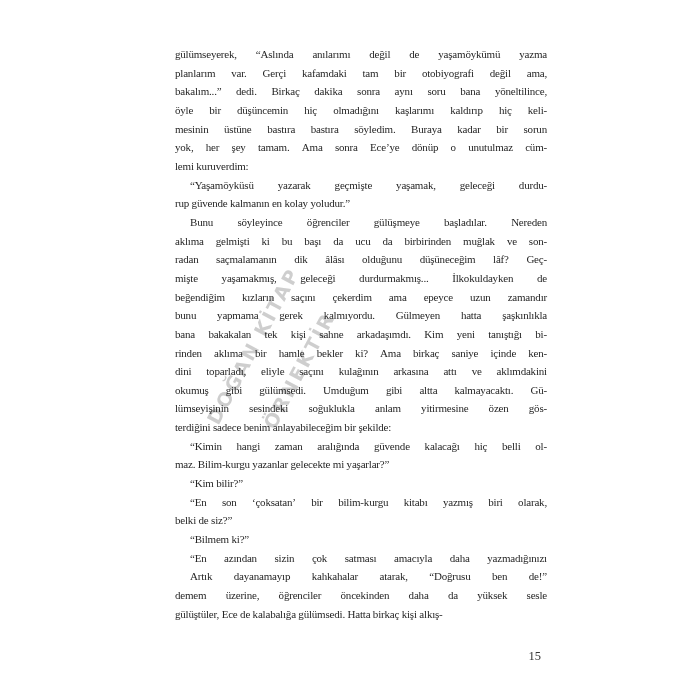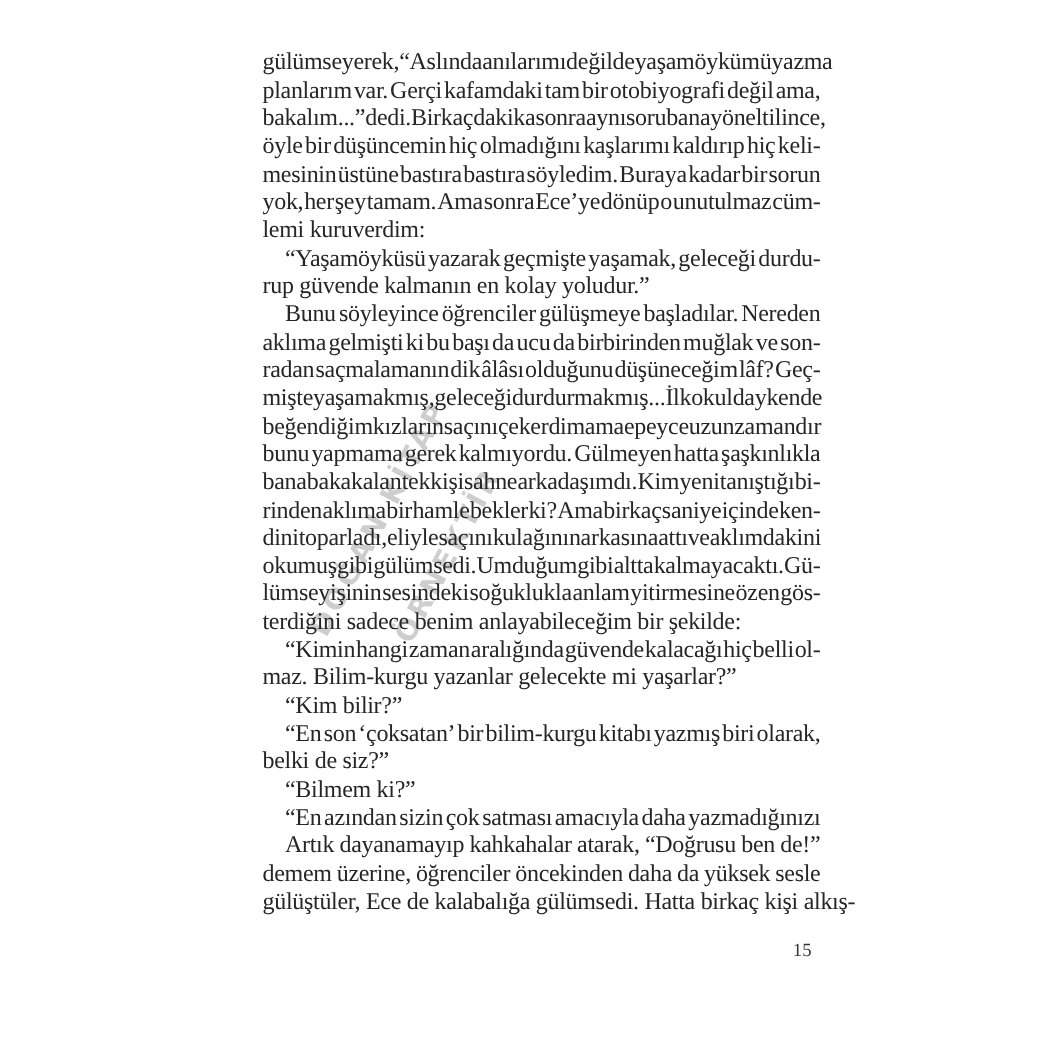--- a/index.html
+++ b/index.html
@@ -32,11 +32,11 @@
   .text-block {
     position: absolute;
     left: 175px;
-    top: 33px;
+    top: 45px;
     width: 372px;
     z-index: 1;
     color: #262626;
-    font-size: 16px;
+    font-size: 11px;
     letter-spacing: -0.2px;
   }
   .line {

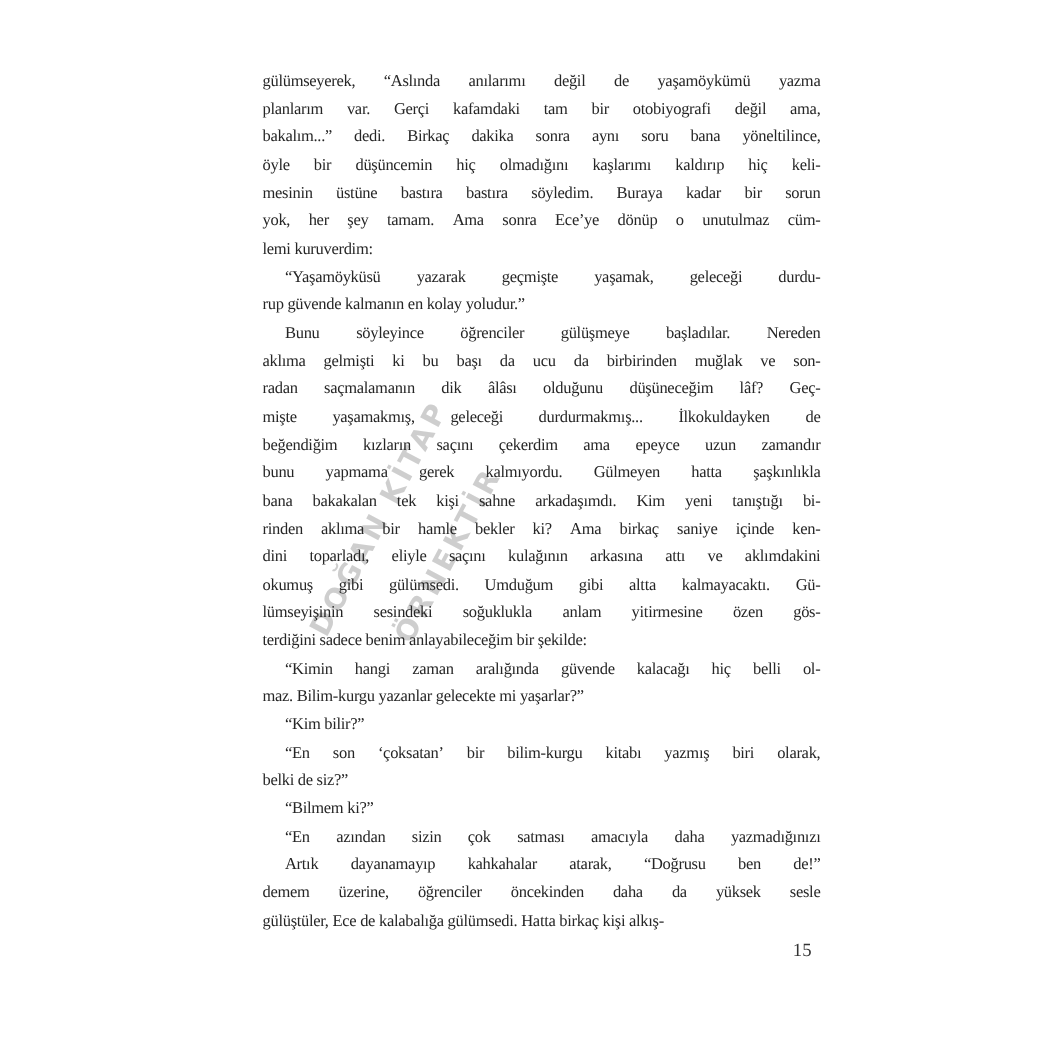--- a/index.html
+++ b/index.html
@@ -51,7 +51,7 @@
   .line.indent { padding-left: 15px; }
   .folio {
     position: absolute;
-    top: 626px;
+    top: 649px;
     left: 175px;
     width: 366px;
     text-align: right;

